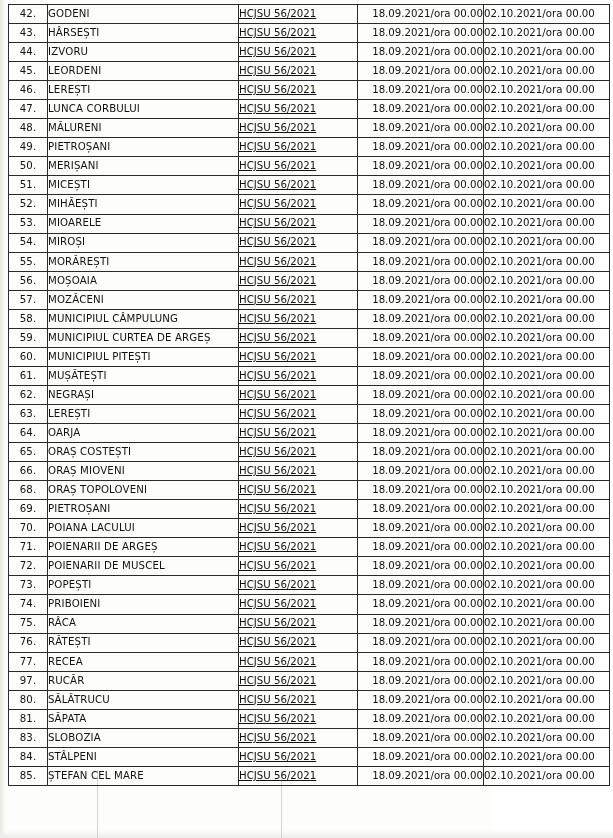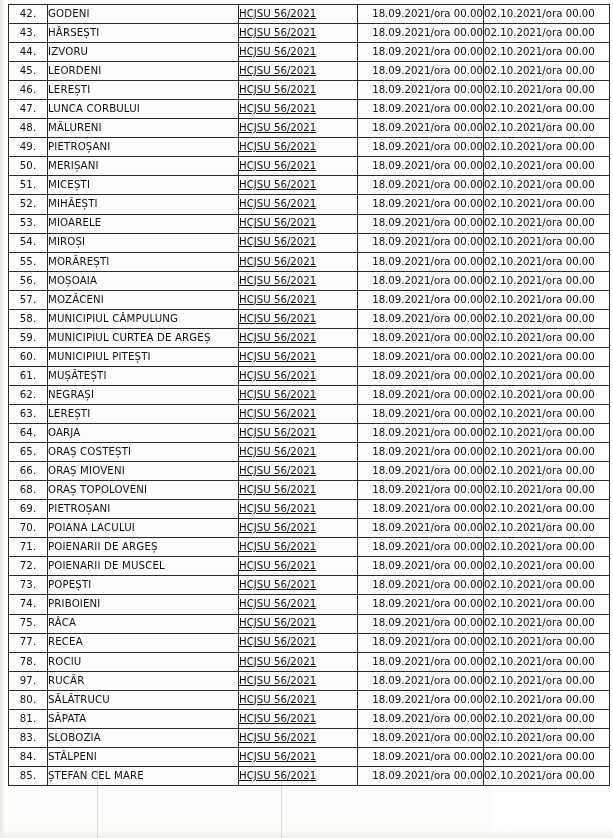--- a/index.html
+++ b/index.html
@@ -334,6 +334,13 @@
           <td class="c-end">02.10.2021/ora 00.00</td>
         </tr>
         <tr>
+          <td class="c-num">76.</td>
+          <td class="c-name">RĂTEȘTI</td>
+          <td class="c-doc">HCJSU 56/2021</td>
+          <td class="c-start">18.09.2021/ora 00.00</td>
+          <td class="c-end">02.10.2021/ora 00.00</td>
+        </tr>
+        <tr>
           <td class="c-num">77.</td>
           <td class="c-name">RECEA</td>
           <td class="c-doc">HCJSU 56/2021</td>

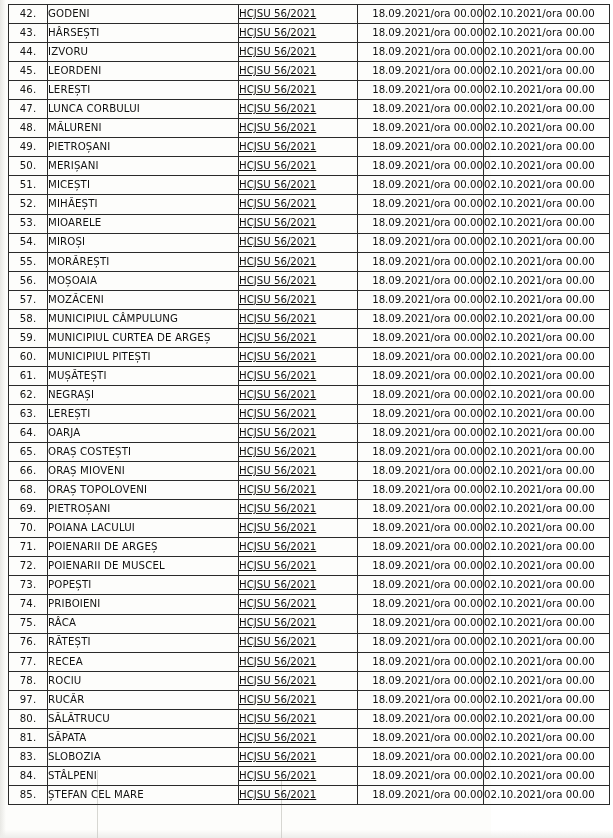--- a/index.html
+++ b/index.html
@@ -348,13 +348,6 @@
           <td class="c-end">02.10.2021/ora 00.00</td>
         </tr>
         <tr>
-          <td class="c-num">78.</td>
-          <td class="c-name">ROCIU</td>
-          <td class="c-doc">HCJSU 56/2021</td>
-          <td class="c-start">18.09.2021/ora 00.00</td>
-          <td class="c-end">02.10.2021/ora 00.00</td>
-        </tr>
-        <tr>
           <td class="c-num">97.</td>
           <td class="c-name">RUCĂR</td>
           <td class="c-doc">HCJSU 56/2021</td>

